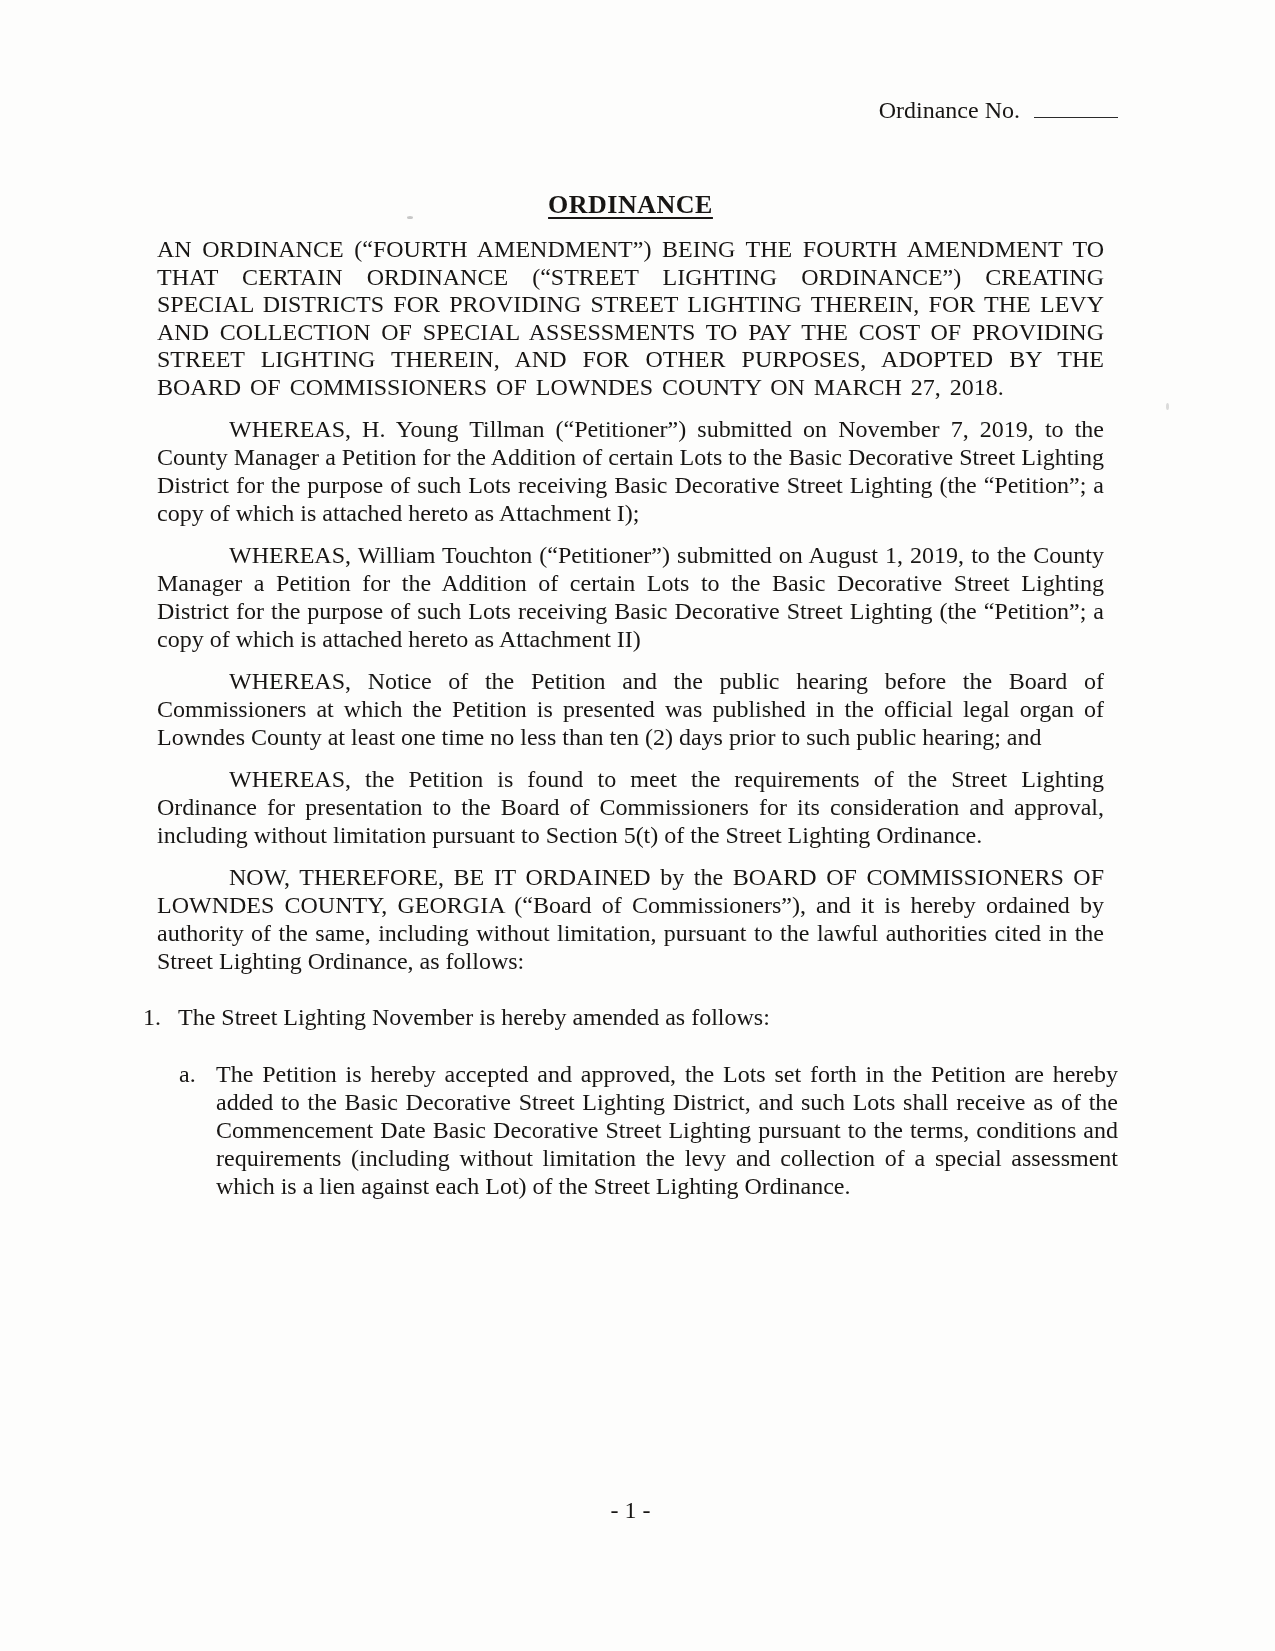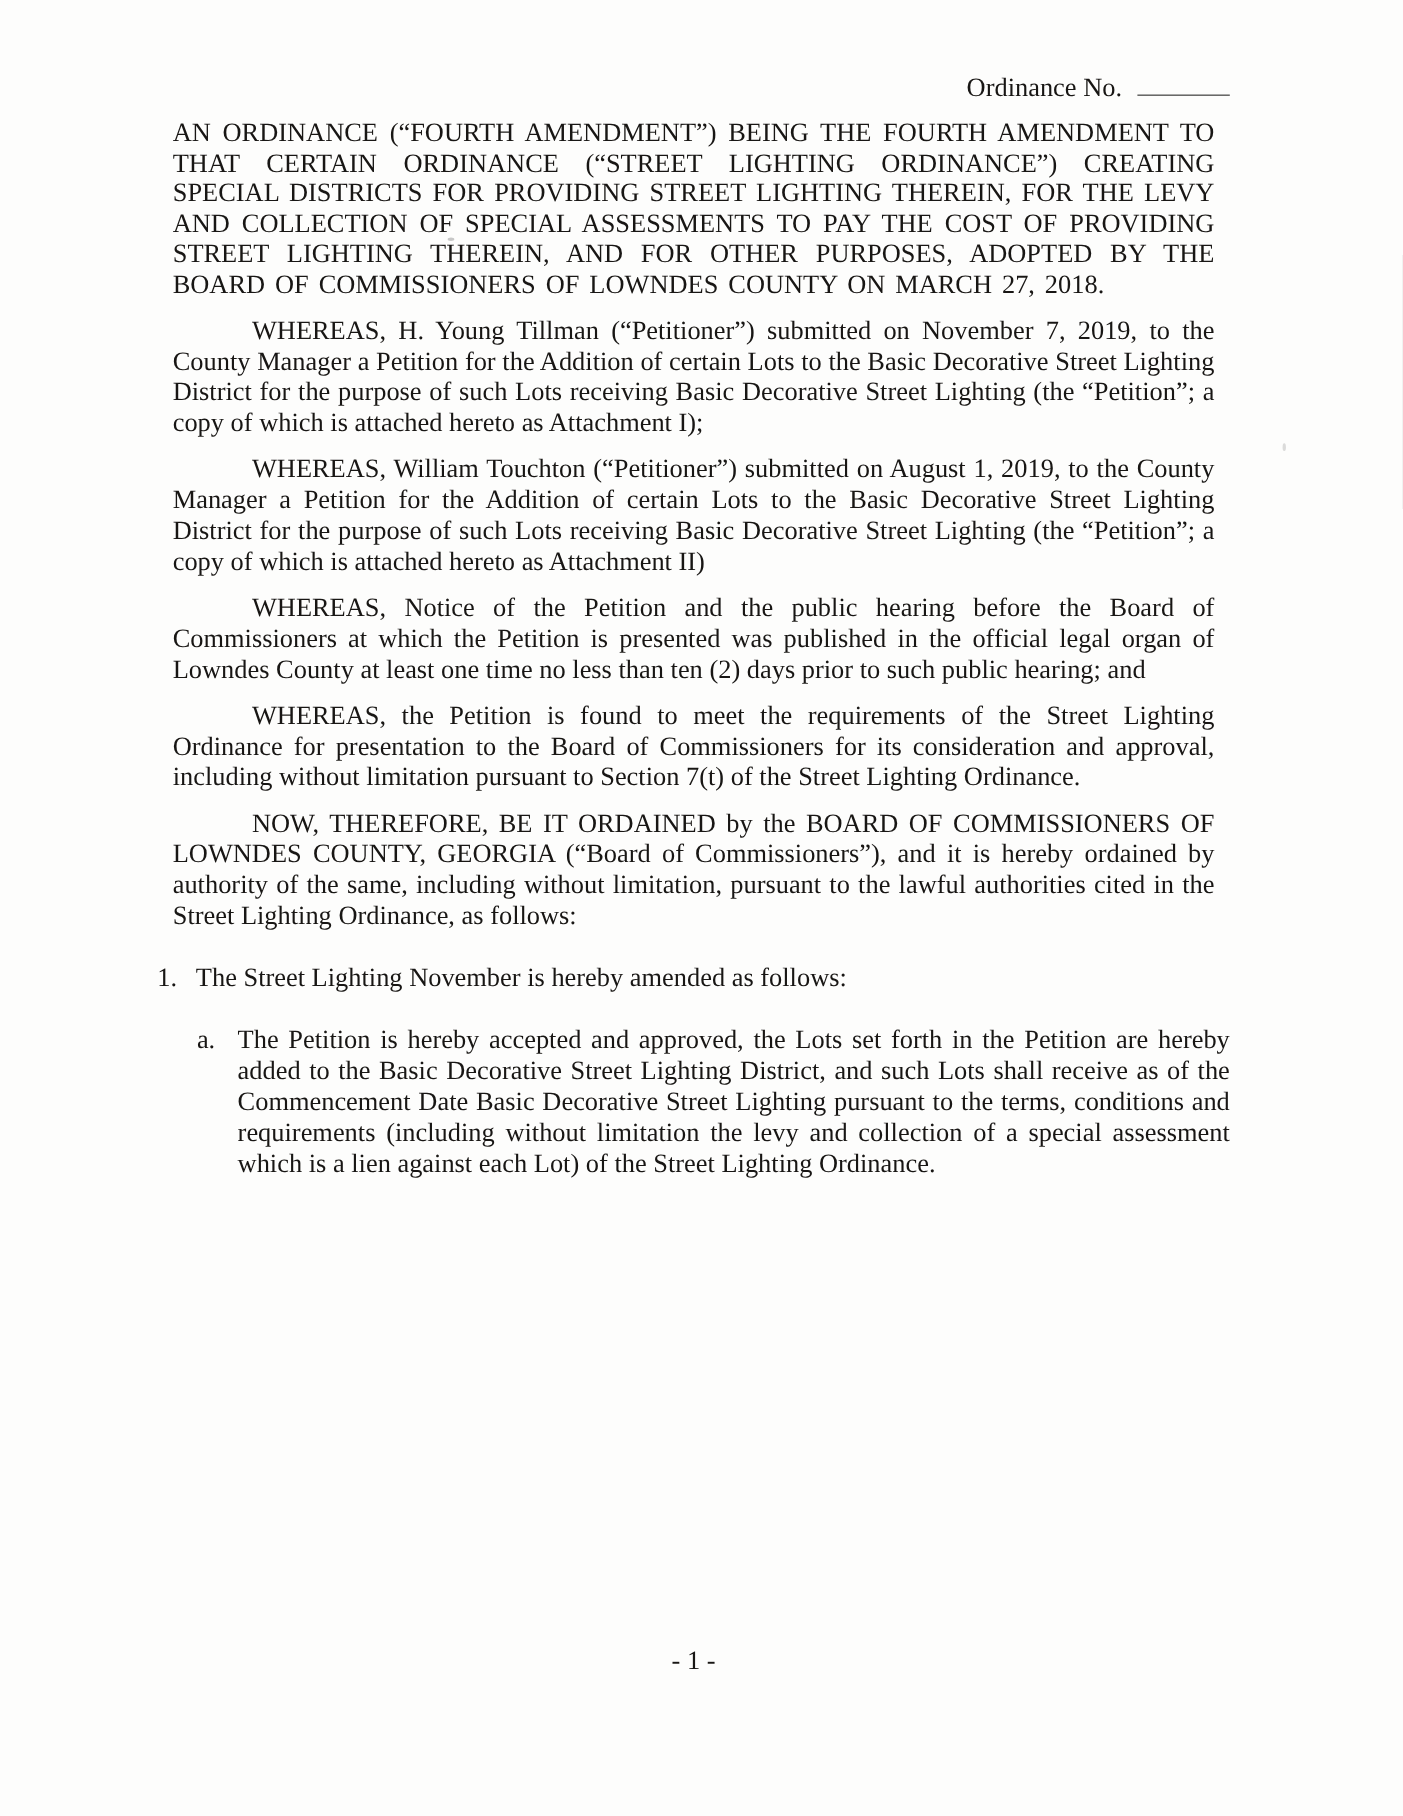--- a/index.html
+++ b/index.html
@@ -19,7 +19,7 @@
     line-height: 28px;
     overflow: hidden;
     box-sizing: border-box;
-    padding: 62px 157px 0 143px;
+    padding: 93px 157px 0 143px;
     -webkit-font-smoothing: antialiased;
   }
   .content {

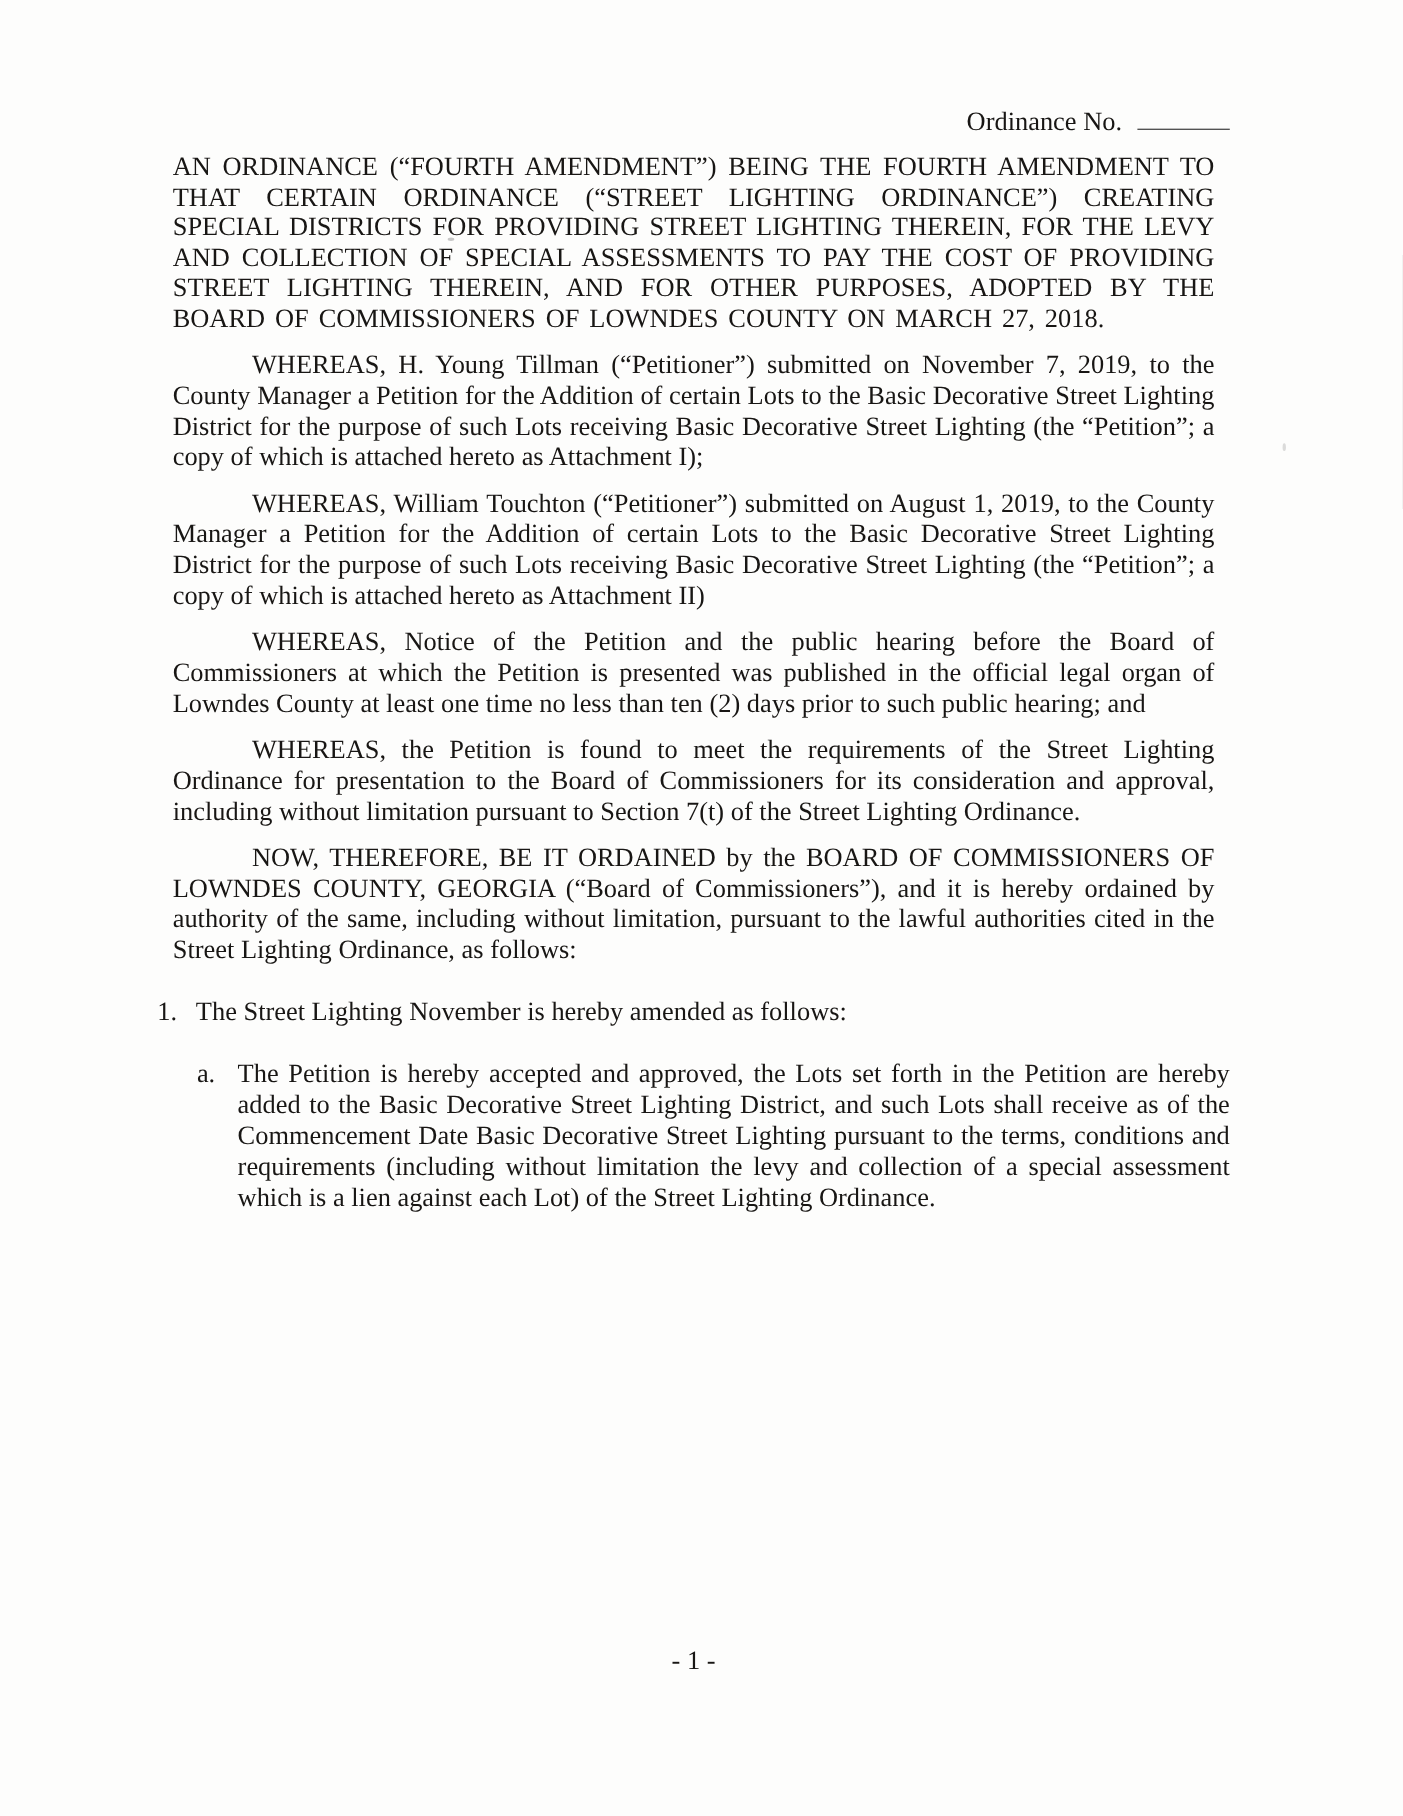--- a/index.html
+++ b/index.html
@@ -111,6 +111,9 @@
       <span>Ordinance No.</span><span class="blank-line"></span>
     </div>
 
+    <div class="doc-title">
+      <span>ORDINANCE</span>
+    </div>
 
     <p class="para preamble">AN ORDINANCE (“FOURTH AMENDMENT”) BEING THE FOURTH AMENDMENT TO THAT CERTAIN ORDINANCE (“STREET LIGHTING ORDINANCE”) CREATING SPECIAL DISTRICTS FOR PROVIDING STREET LIGHTING THEREIN, FOR THE LEVY AND COLLECTION OF SPECIAL ASSESSMENTS TO PAY THE COST OF PROVIDING STREET LIGHTING THEREIN, AND FOR OTHER PURPOSES, ADOPTED BY THE BOARD OF COMMISSIONERS OF LOWNDES COUNTY ON MARCH 27, 2018.</p>
 

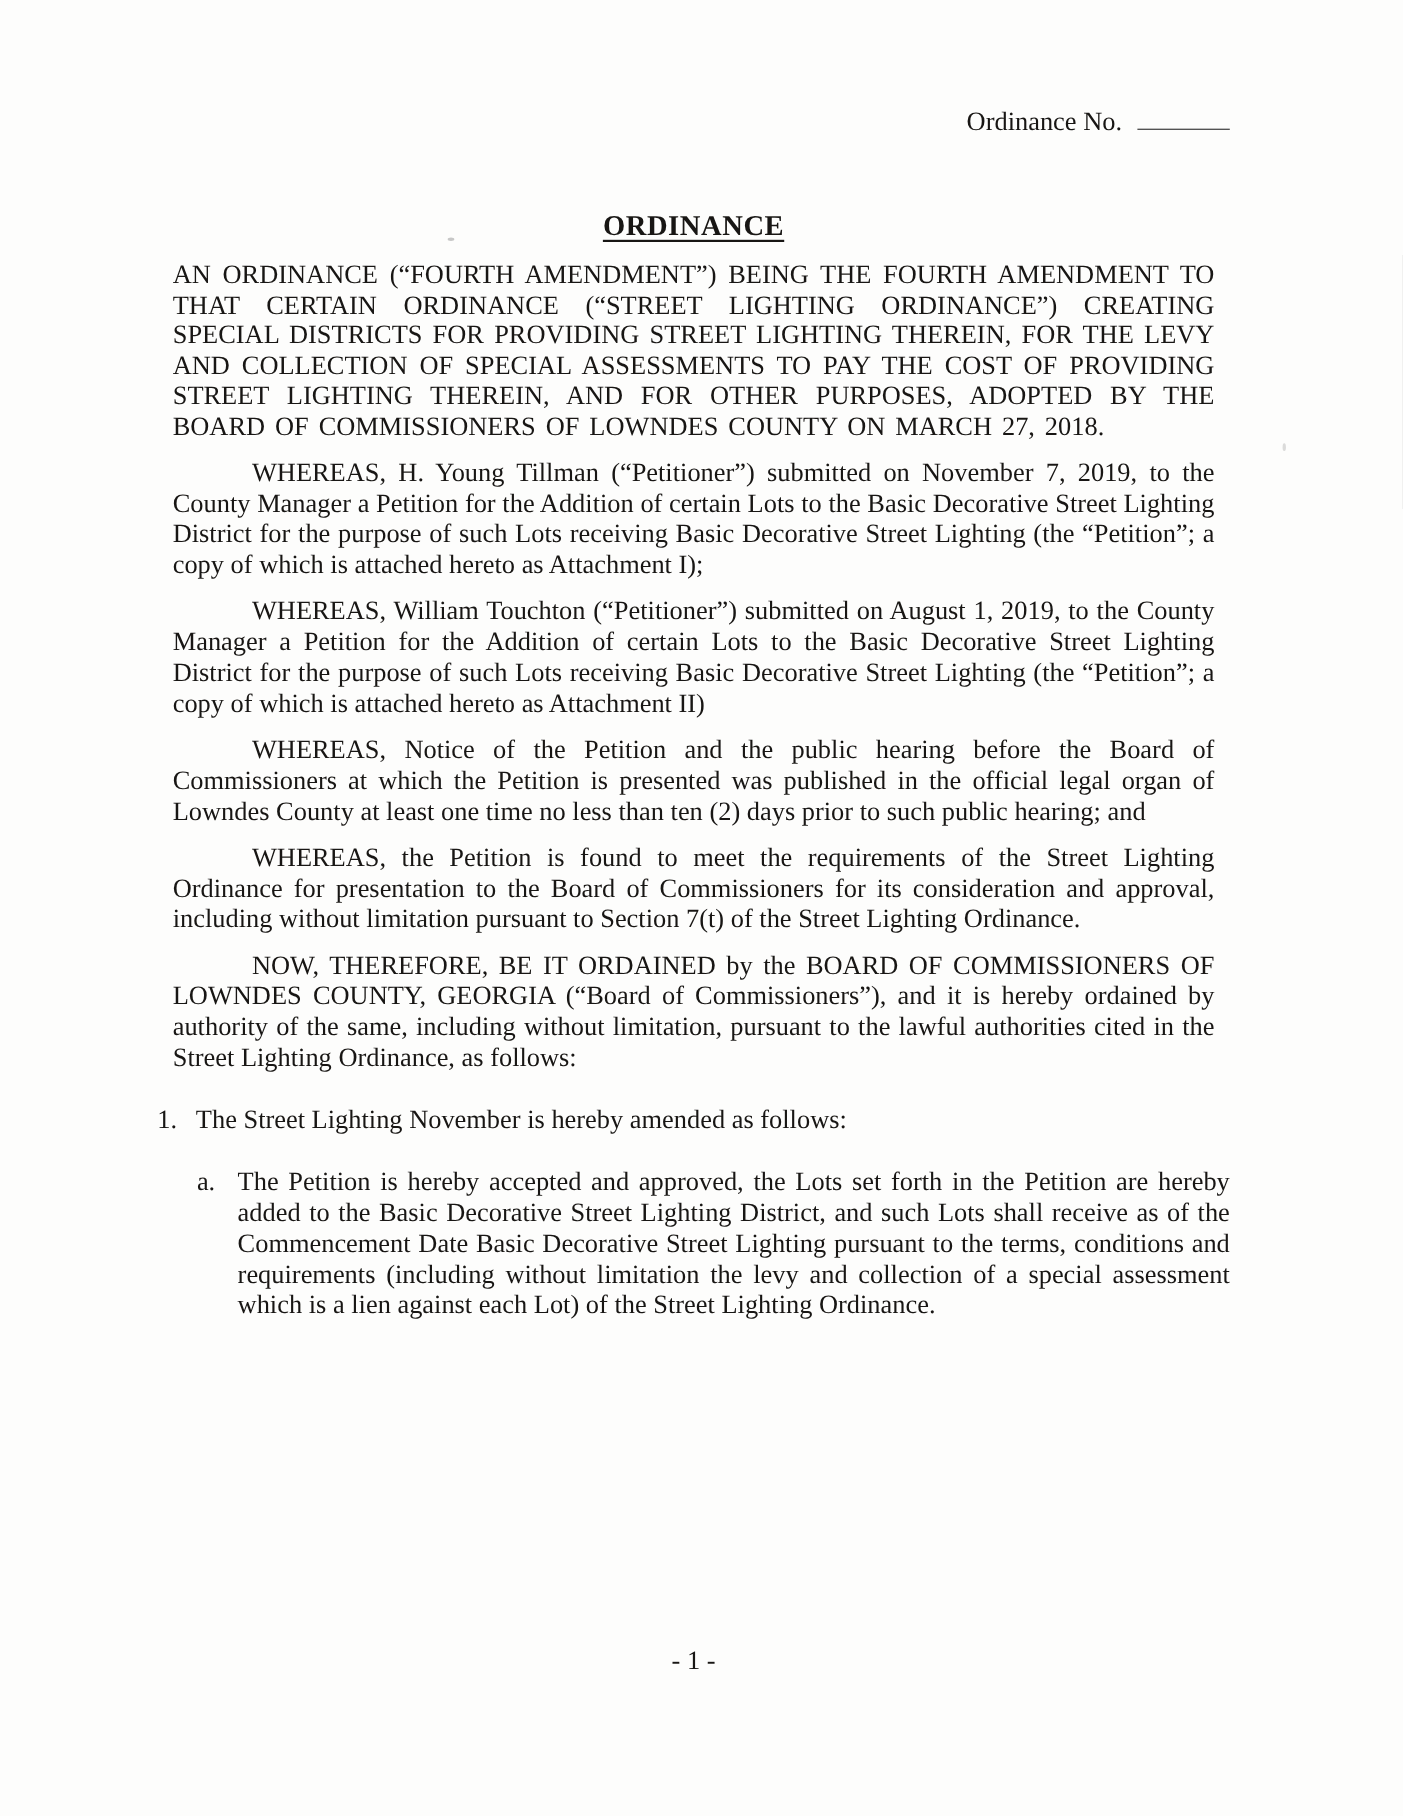--- a/index.html
+++ b/index.html
@@ -123,7 +123,7 @@
 
     <p class="para indent whereas-3">WHEREAS, Notice of the Petition and the public hearing before the Board of Commissioners at which the Petition is presented was published in the official legal organ of Lowndes County at least one time no less than ten (2) days prior to such public hearing; and</p>
 
-    <p class="para indent whereas-4">WHEREAS, the Petition is found to meet the requirements of the Street Lighting Ordinance for presentation to the Board of Commissioners for its consideration and approval, including without limitation pursuant to Section 7(t) of the Street Lighting Ordinance.</p>
+    <p class="para indent whereas-4">WHEREAS, the Petition is found to meet the requirements of the Street Lighting Ordinance for presentation to the Board of Commissioners for its consideration and approval, including without limitation pursuant to Section 5(t) of the Street Lighting Ordinance.</p>
 
     <p class="para indent now-therefore">NOW, THEREFORE, BE IT ORDAINED by the BOARD OF COMMISSIONERS OF LOWNDES COUNTY, GEORGIA (“Board of Commissioners”), and it is hereby ordained by authority of the same, including without limitation, pursuant to the lawful authorities cited in the Street Lighting Ordinance, as follows:</p>
 

